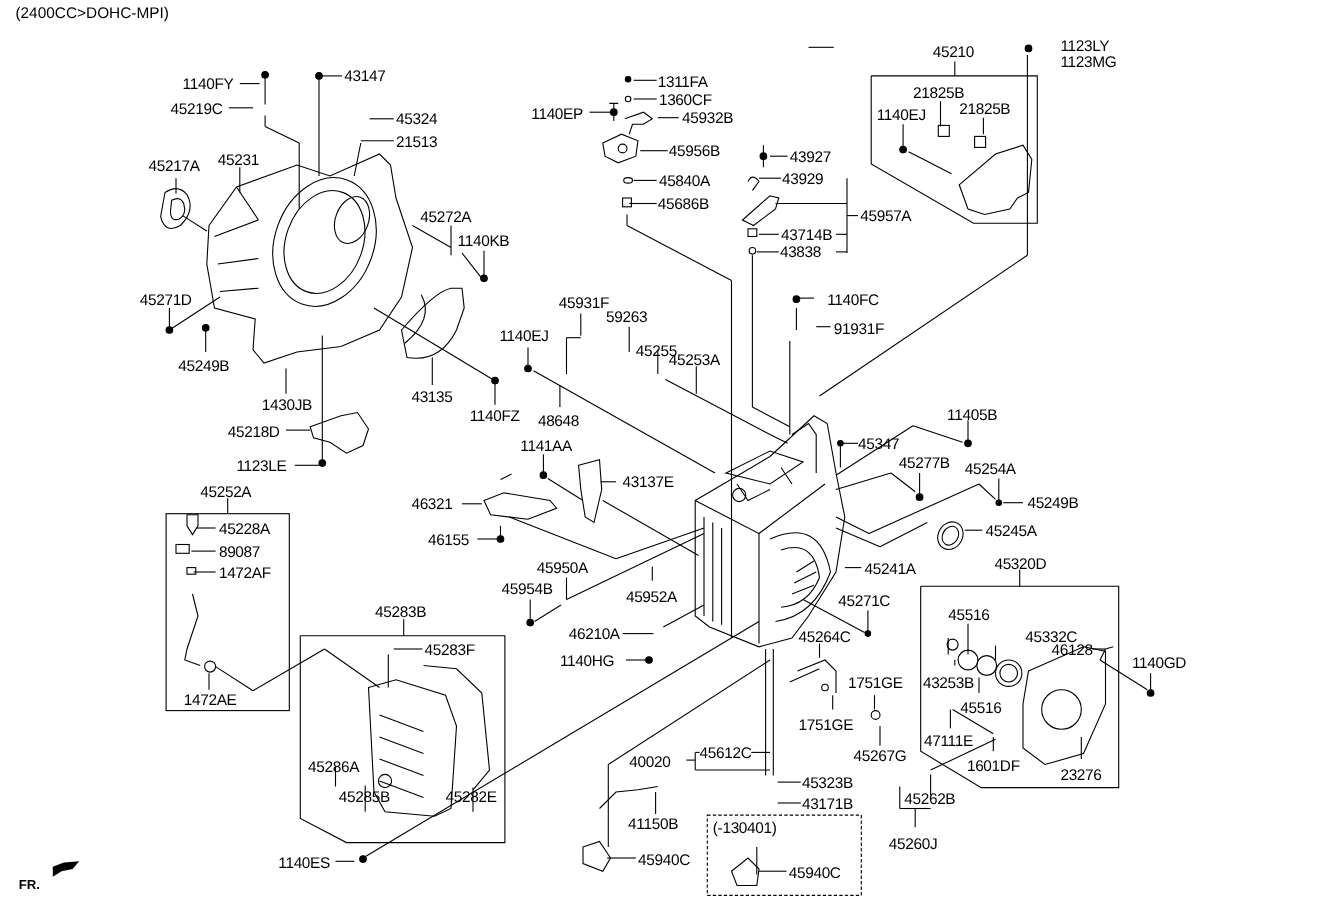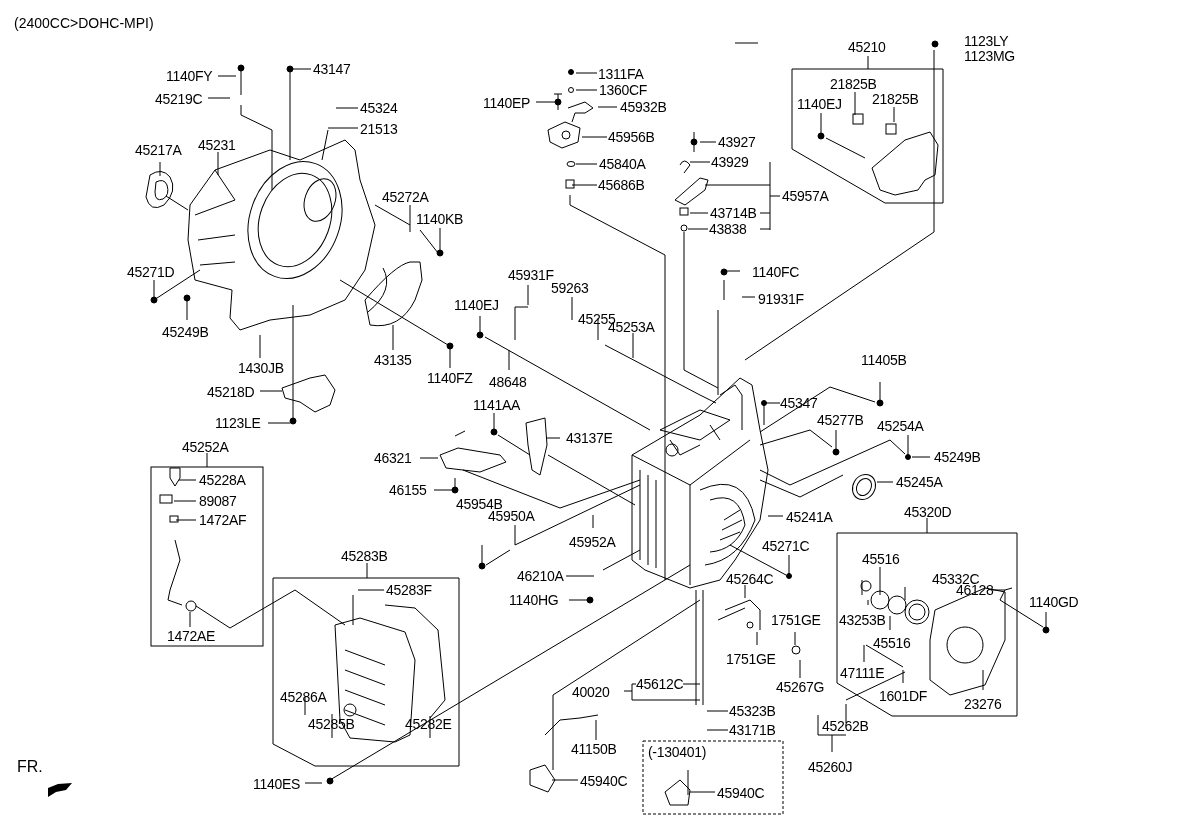--- a/index.html
+++ b/index.html
@@ -8,7 +8,7 @@
   #diagram { position:absolute; left:0; top:0; width:1200px; height:820px; }
   .lbl { position:absolute; font-size:14px; line-height:14px; white-space:nowrap;
          letter-spacing:-0.3px; color:#000; cursor:pointer; }
-  .title { position:absolute; left:14px; top:15px; font-size:14px; }
+  .title { position:absolute; left:14px; top:3px; font-size:14px; }
   .fr { position:absolute; left:17px; top:758px; font-size:16px; font-weight:normal; }
 </style>
 </head>

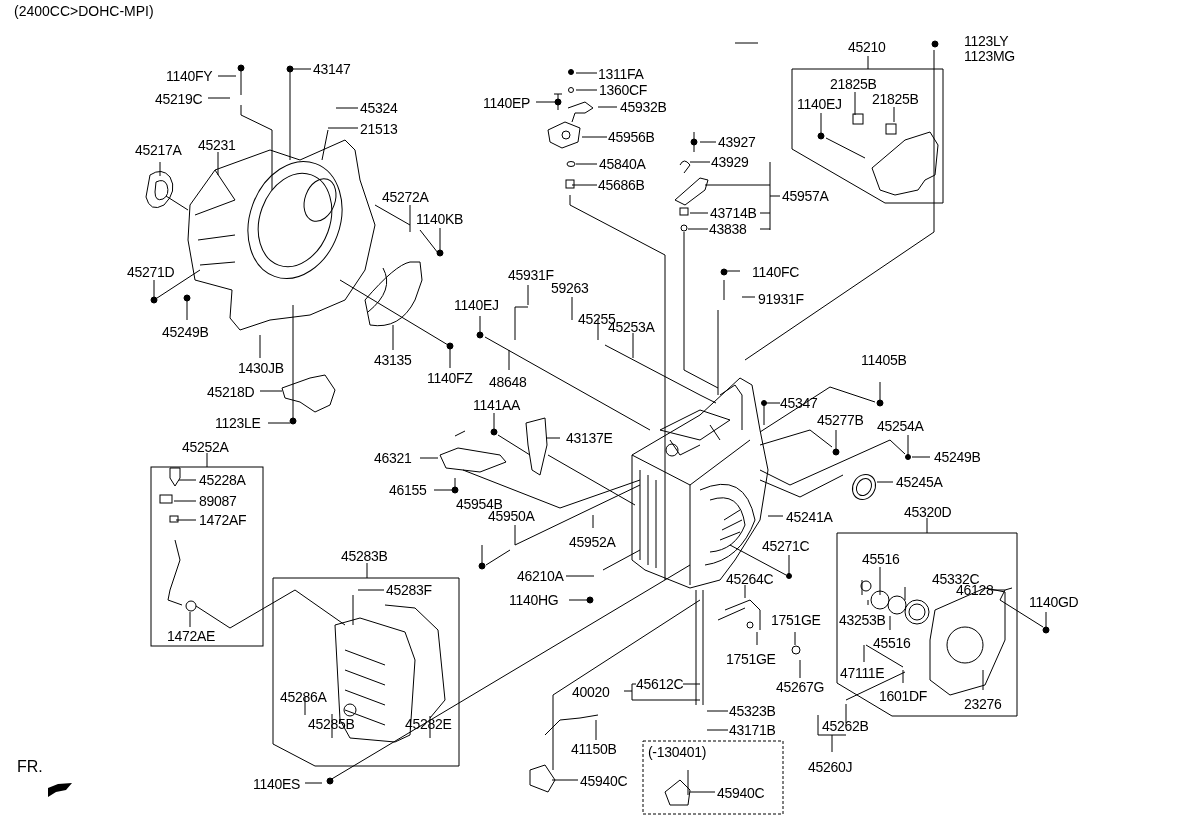--- a/index.html
+++ b/index.html
@@ -394,7 +394,7 @@
   <span class="lbl" style="left:752px;top:265px">1140FC</span>
   <span class="lbl" style="left:758px;top:292px">91931F</span>
 
-  <span class="lbl" style="left:861px;top:353px">11405B</span>
+  <span class="lbl" style="left:861px;top:370px">11405B</span>
   <span class="lbl" style="left:780px;top:396px">45347</span>
   <span class="lbl" style="left:817px;top:413px">45277B</span>
   <span class="lbl" style="left:877px;top:419px">45254A</span>

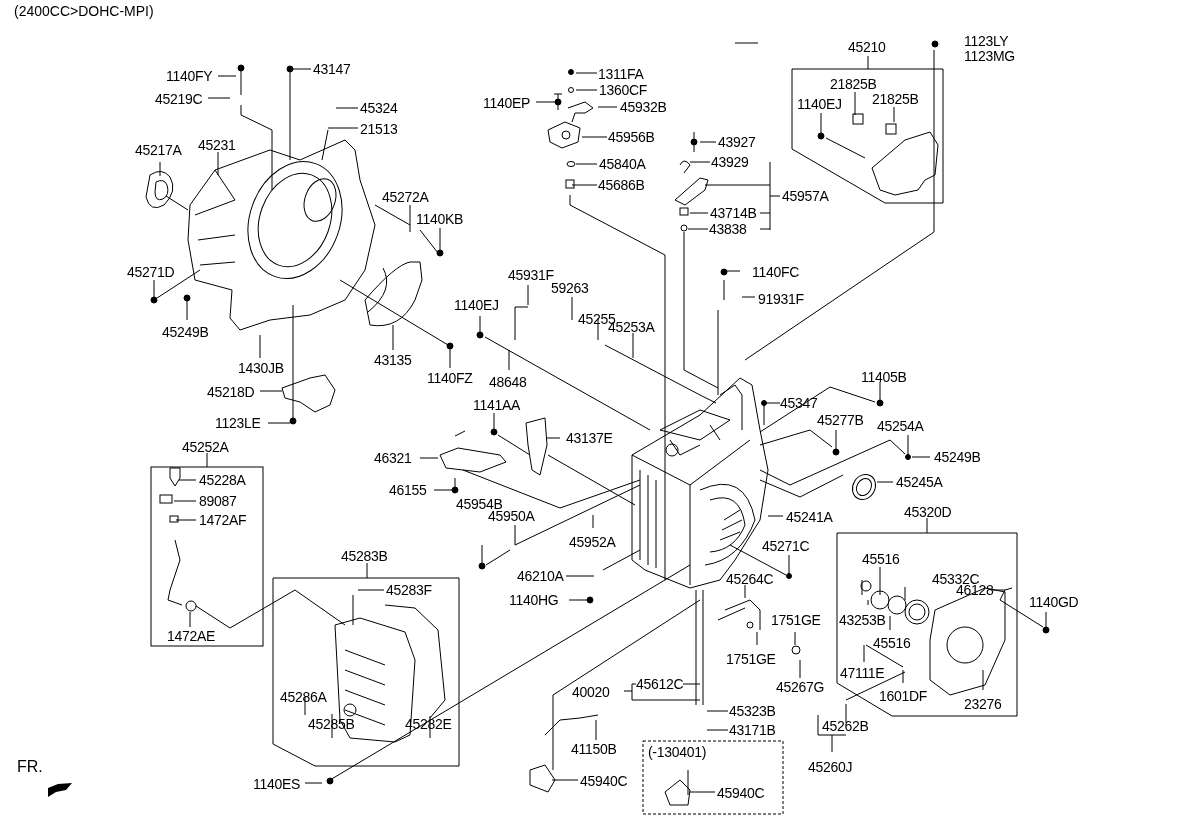--- a/index.html
+++ b/index.html
@@ -407,7 +407,7 @@
   <span class="lbl" style="left:374px;top:451px">46321</span>
   <span class="lbl" style="left:389px;top:483px">46155</span>
   <span class="lbl" style="left:488px;top:509px">45950A</span>
-  <span class="lbl" style="left:456px;top:497px">45954B</span>
+  <span class="lbl" style="left:456px;top:528px">45954B</span>
   <span class="lbl" style="left:569px;top:535px">45952A</span>
   <span class="lbl" style="left:517px;top:569px">46210A</span>
   <span class="lbl" style="left:509px;top:593px">1140HG</span>

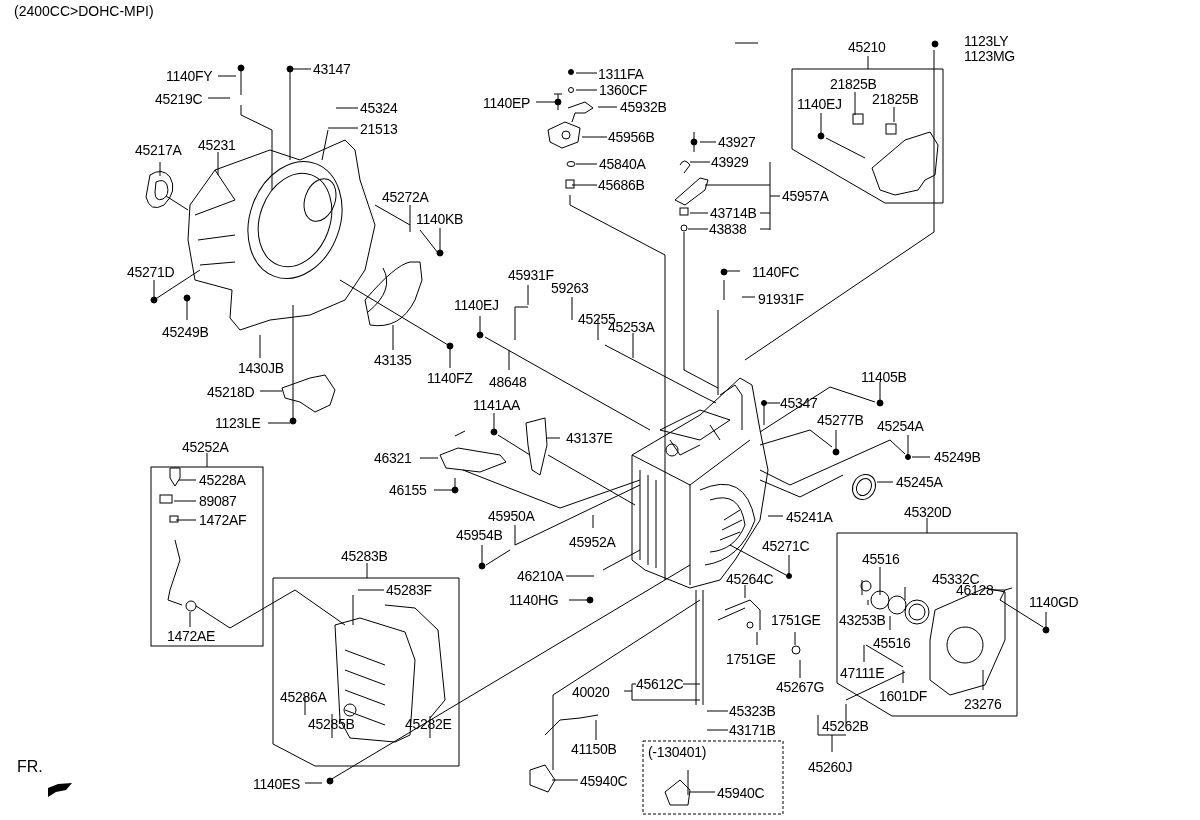--- a/index.html
+++ b/index.html
@@ -9,7 +9,7 @@
   .lbl { position:absolute; font-size:14px; line-height:14px; white-space:nowrap;
          letter-spacing:-0.3px; color:#000; cursor:pointer; }
   .title { position:absolute; left:14px; top:3px; font-size:14px; }
-  .fr { position:absolute; left:17px; top:758px; font-size:16px; font-weight:normal; }
+  .fr { position:absolute; left:17px; top:797px; font-size:12px; font-weight:bold; }
 </style>
 </head>
 <body>

